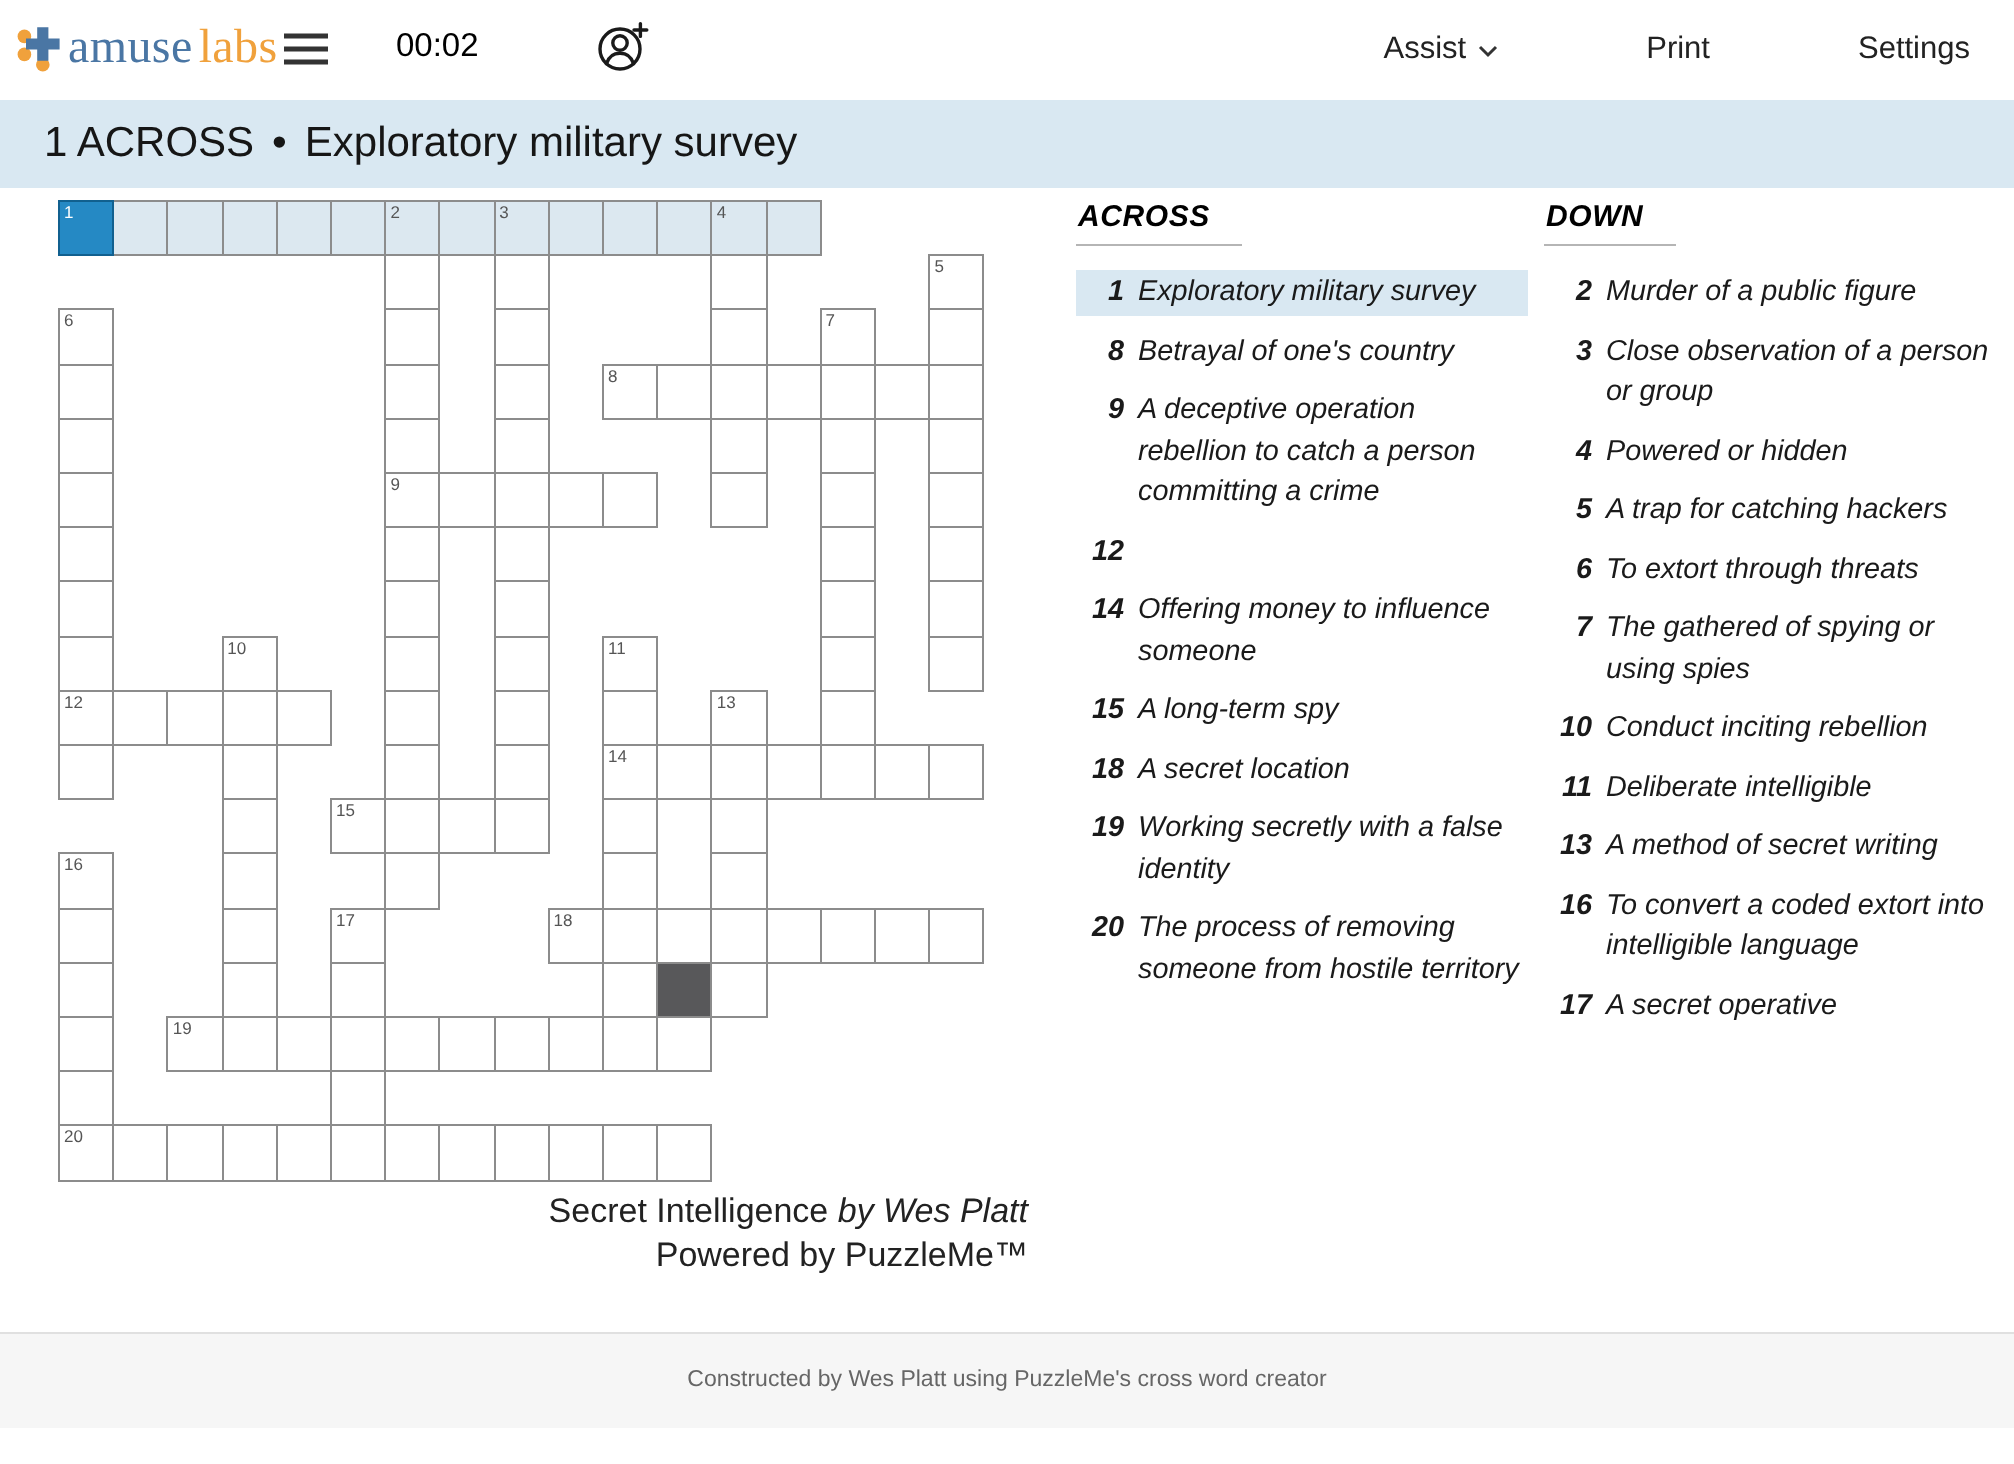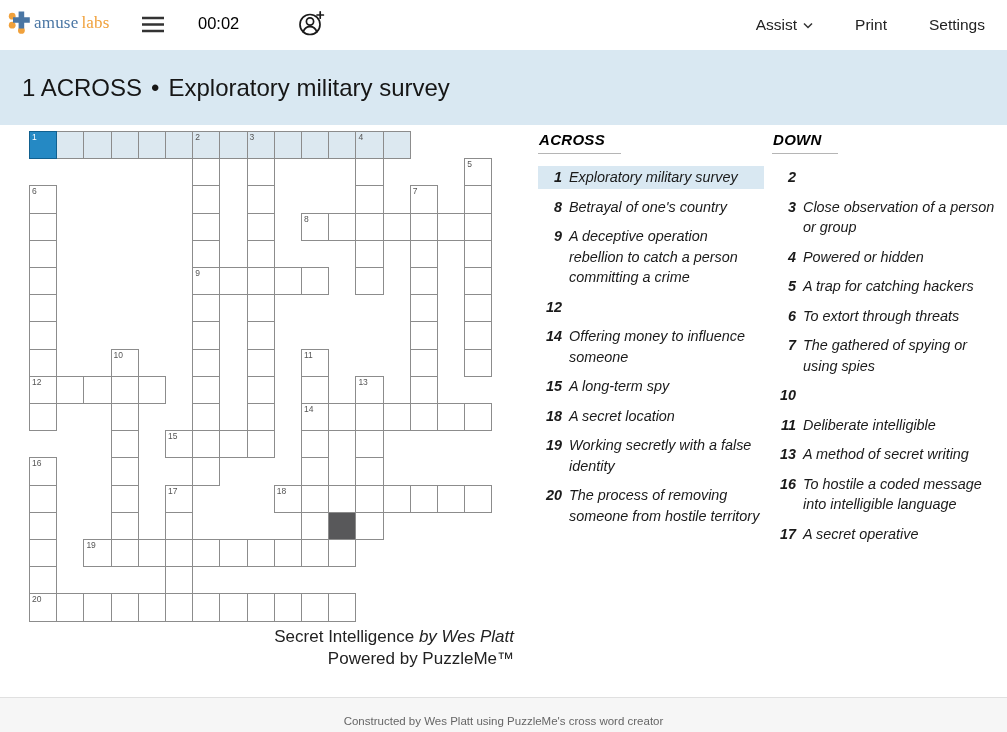--- a/index.html
+++ b/index.html
@@ -18,7 +18,7 @@
   
   .topbar{position:relative;height:50px;background:#fff;}
   .logo{position:absolute;left:8px;top:11px;display:flex;align-items:center;gap:3px;cursor:pointer;}
-  .brand{font-family:"Liberation Serif",serif;font-size:17px;letter-spacing:.2px;}
+  .brand{font-family:"Liberation Serif",serif;font-size:24px;letter-spacing:.2px;}
   .brand.first{color:var(--logo-blue);}
   .brand.second{color:var(--logo-orange);}
   .menu-btn{position:absolute;left:142px;top:16px;background:none;border:none;cursor:pointer;padding:0;line-height:0;}

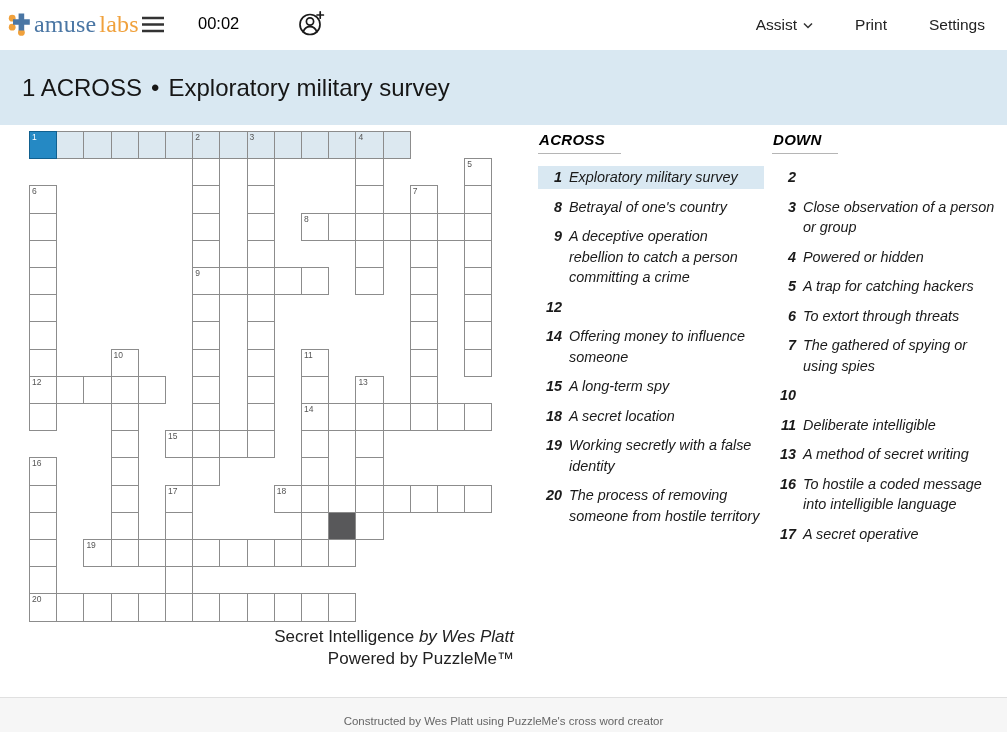--- a/index.html
+++ b/index.html
@@ -26,7 +26,7 @@
   .adduser-btn{position:absolute;left:297px;top:10px;background:none;border:none;cursor:pointer;padding:0;line-height:0;}
   .topnav{position:absolute;right:22px;top:0;height:100%;display:flex;align-items:center;gap:42px;}
   .topnav .nav-item{background:none;border:none;cursor:pointer;font-size:15.5px;color:#222;
-    font-family:"Liberation Sans",sans-serif;display:flex;align-items:center;gap:6px;}
+    font-family:"Liberation Sans",sans-serif;display:flex;align-items:center;gap:6px;margin-left:32px;}
   
   .banner{height:75px;background:var(--banner-bg);display:flex;align-items:center;
     padding-left:22px;gap:9px;font-size:24px;color:#161616;}

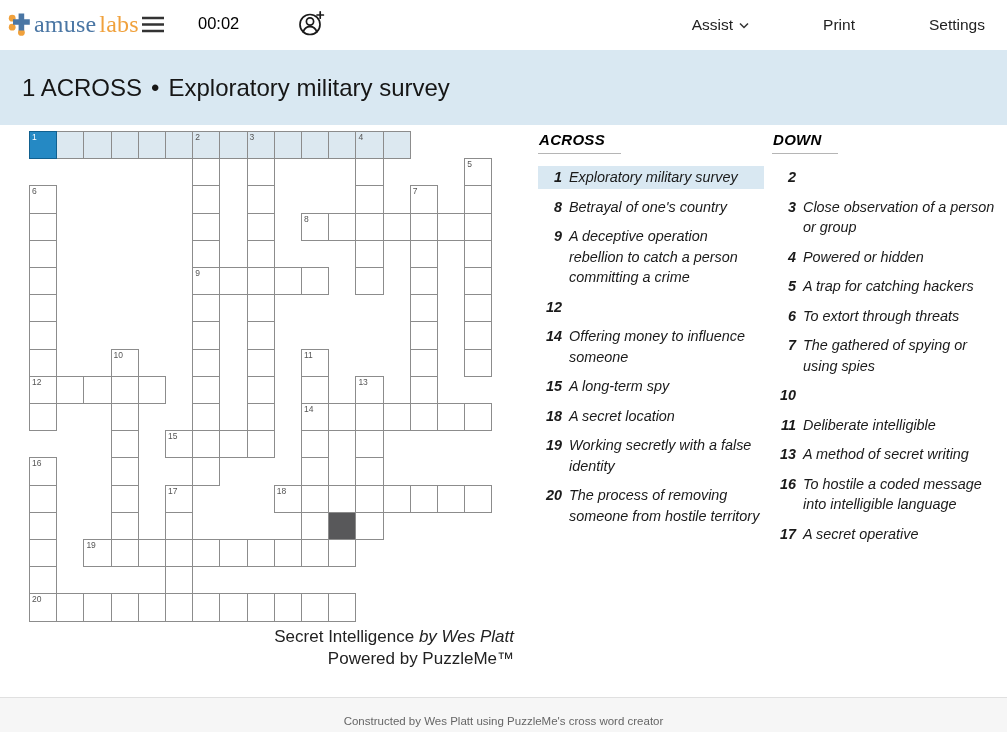--- a/index.html
+++ b/index.html
@@ -28,8 +28,8 @@
   .topnav .nav-item{background:none;border:none;cursor:pointer;font-size:15.5px;color:#222;
     font-family:"Liberation Sans",sans-serif;display:flex;align-items:center;gap:6px;margin-left:32px;}
   
-  .banner{height:75px;background:var(--banner-bg);display:flex;align-items:center;
-    padding-left:22px;gap:9px;font-size:24px;color:#161616;}
+  .banner{height:44px;background:var(--banner-bg);display:flex;align-items:center;
+    padding-left:22px;gap:9px;font-size:21px;color:#161616;}
   
   .main{position:relative;height:572px;background:#fff;}
   .crossword{position:absolute;left:29px;top:6px;width:465px;height:492px;}

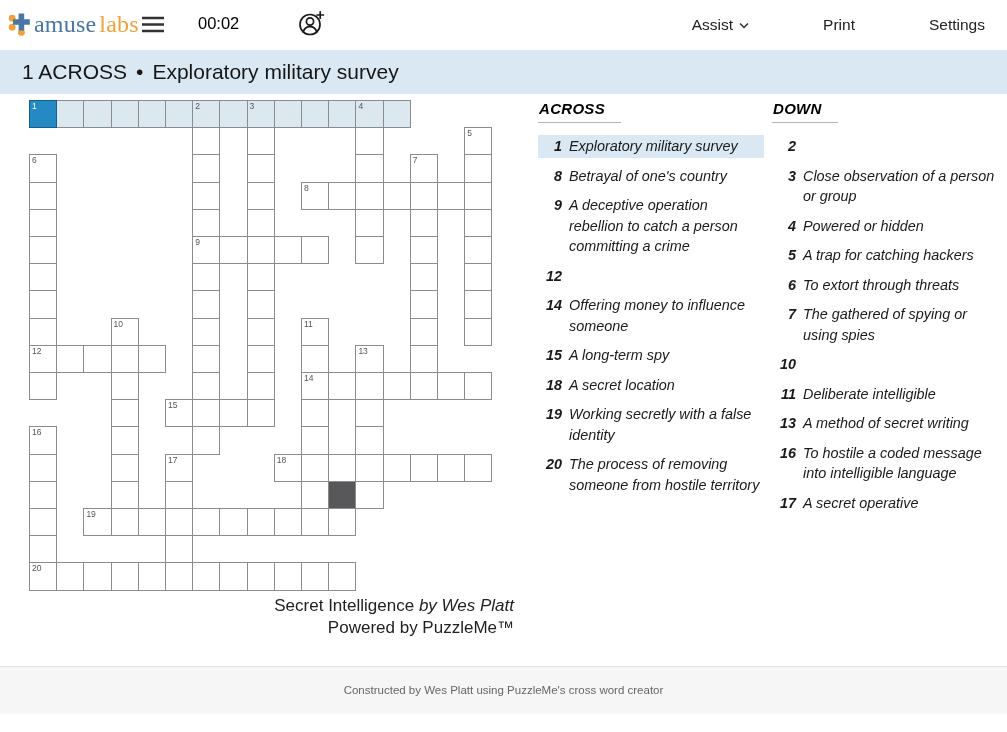--- a/index.html
+++ b/index.html
@@ -359,6 +359,7 @@
     <ol class="clue-list" id="down-list">
         <li class="clue-item">
           <span class="num">2</span>
+          <span class="txt">Murder of a public figure</span>
         </li>
         <li class="clue-item">
           <span class="num">3</span>

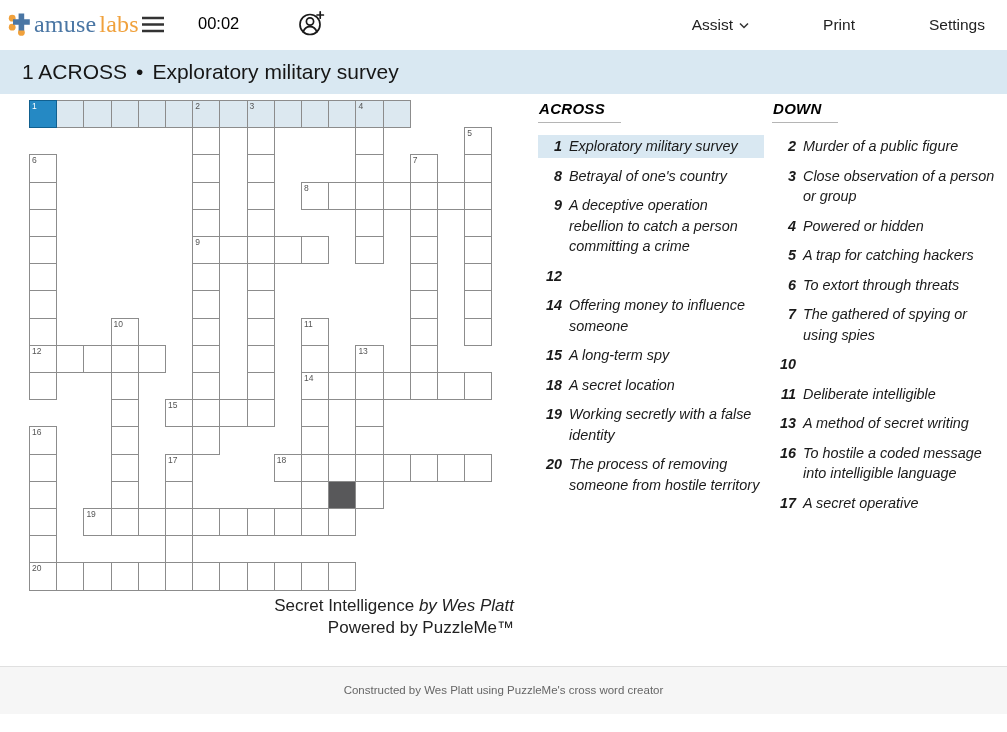--- a/index.html
+++ b/index.html
@@ -383,6 +383,7 @@
         </li>
         <li class="clue-item">
           <span class="num">10</span>
+          <span class="txt">Conduct inciting rebellion</span>
         </li>
         <li class="clue-item">
           <span class="num">11</span>

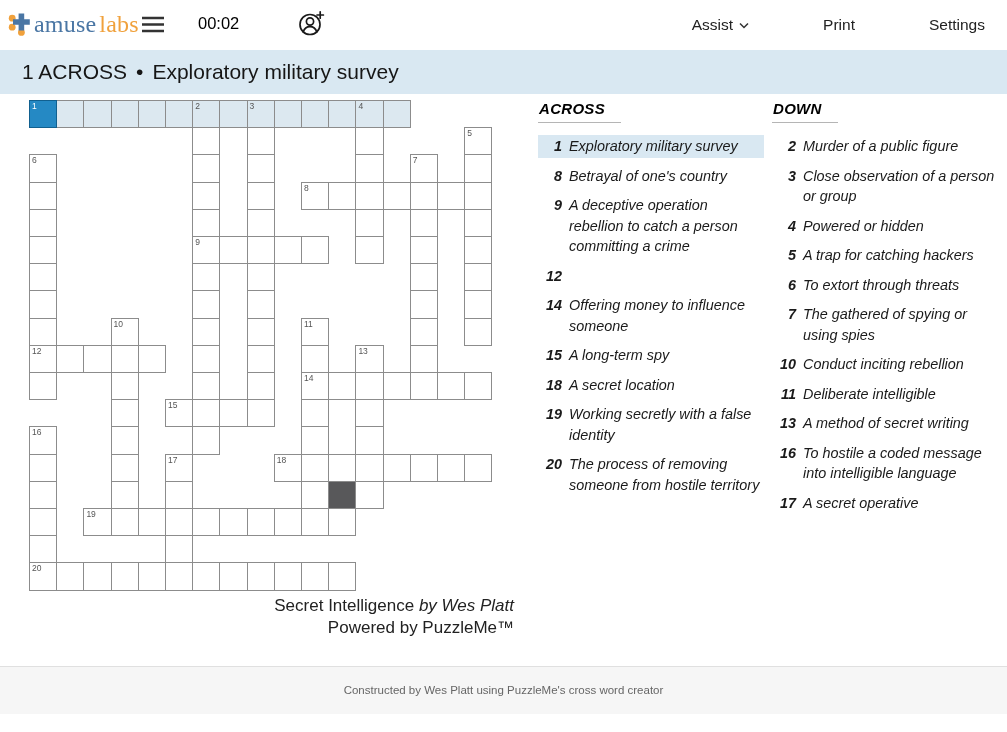--- a/index.html
+++ b/index.html
@@ -395,7 +395,7 @@
         </li>
         <li class="clue-item">
           <span class="num">16</span>
-          <span class="txt">To hostile a coded message into intelligible language</span>
+          <span class="txt">To convert a coded extort into intelligible language</span>
         </li>
         <li class="clue-item">
           <span class="num">17</span>

